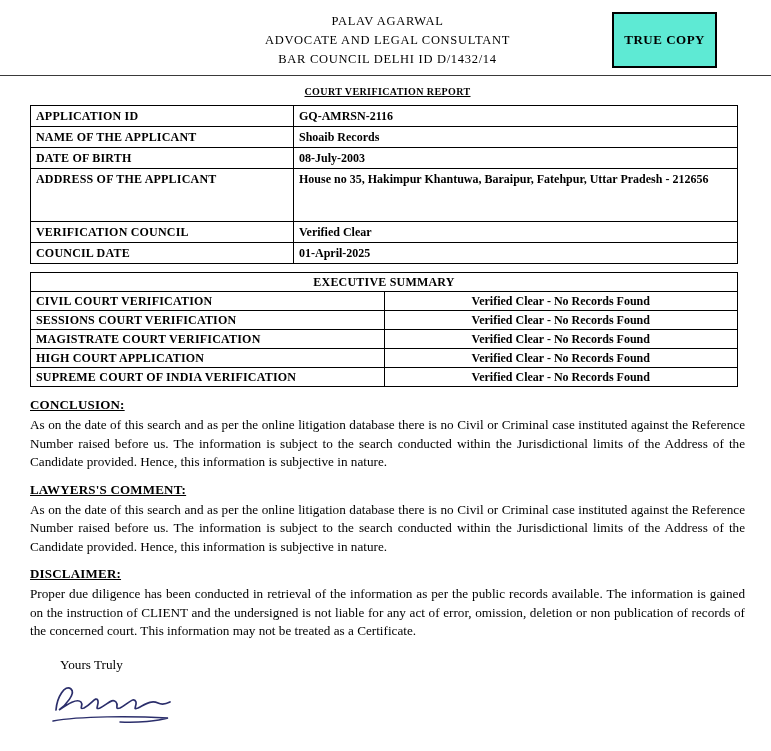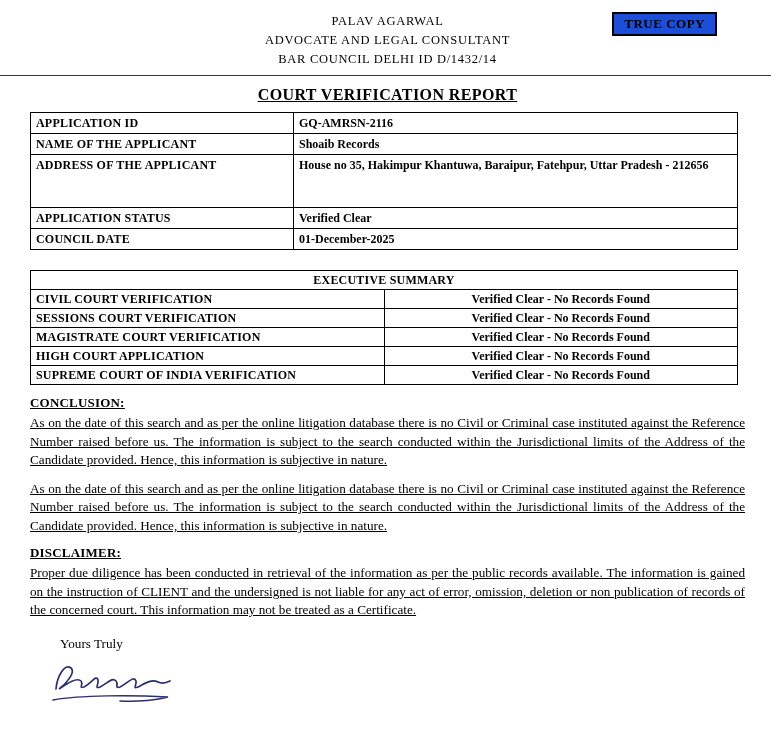--- a/index.html
+++ b/index.html
@@ -22,9 +22,9 @@
   .true-copy {
     position: absolute; top: 12px; right: 54px;
     border: 2px solid #000;
-    padding: 2px 10px;
+    padding: 18px 10px;
     font-size: 13px; font-weight: bold; letter-spacing: 0.5px;
-    background: #1d4ed8;
+    background: #5eead4;
   }
   .rule {
     border: none; border-top: 1.5px solid #3a3a3a;

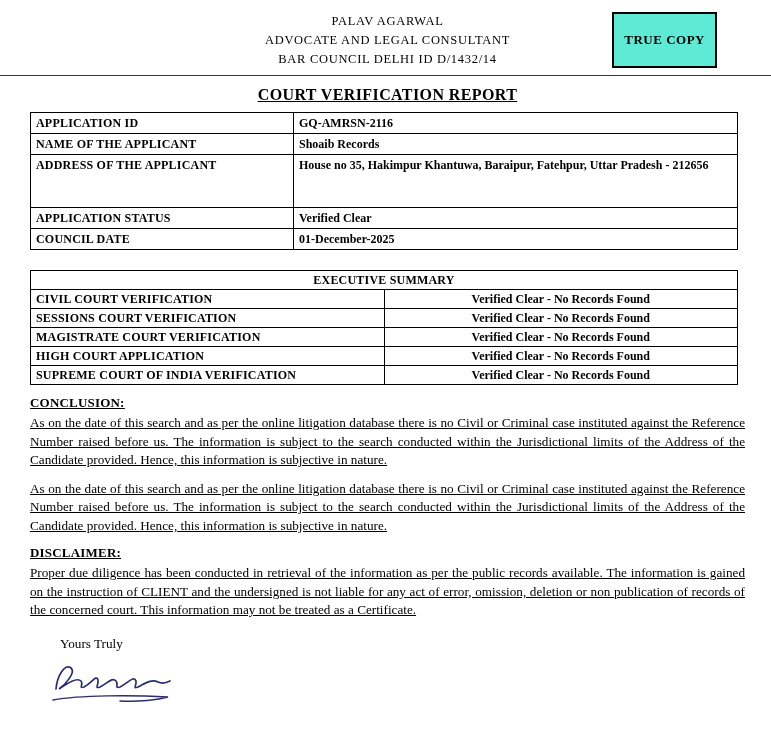--- a/index.html
+++ b/index.html
@@ -34,7 +34,7 @@
   
   .report-title {
     text-align: center;
-    font-size: 16px; font-weight: bold;
+    font-size: 10px; font-weight: bold;
     text-decoration: underline;
     letter-spacing: 0.4px;
     margin: 10px 0 8px 0;

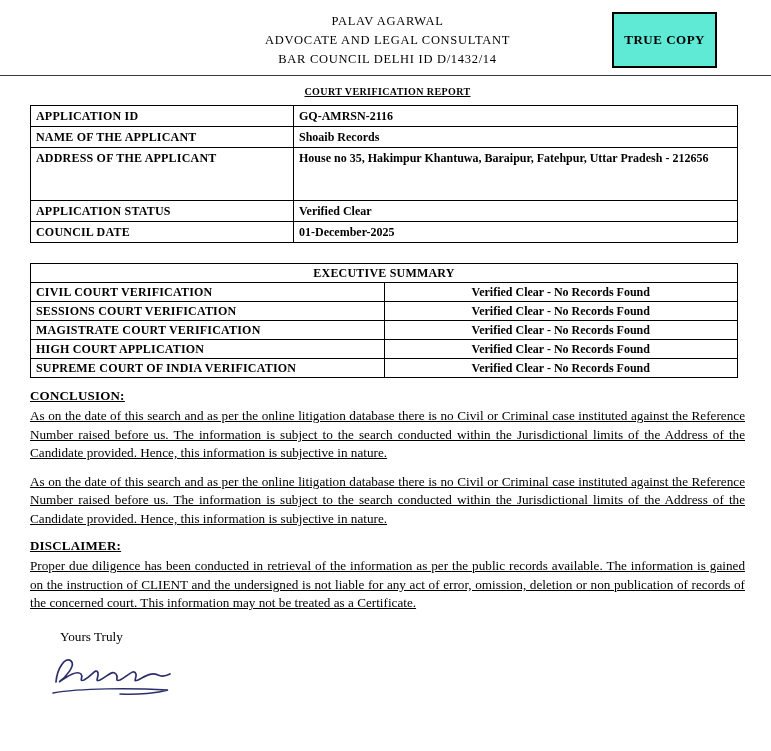--- a/index.html
+++ b/index.html
@@ -102,6 +102,10 @@
       <td class="lbl">NAME OF THE APPLICANT</td>
       <td class="val">Shoaib Records</td>
     </tr>
+    <tr>
+      <td class="lbl">DATE OF BIRTH</td>
+      <td class="val">08-July-2003</td>
+    </tr>
     <tr class="addr-row">
       <td class="lbl">ADDRESS OF THE APPLICANT</td>
       <td class="val">House no 35, Hakimpur Khantuwa, Baraipur, Fatehpur, Uttar Pradesh - 212656</td>

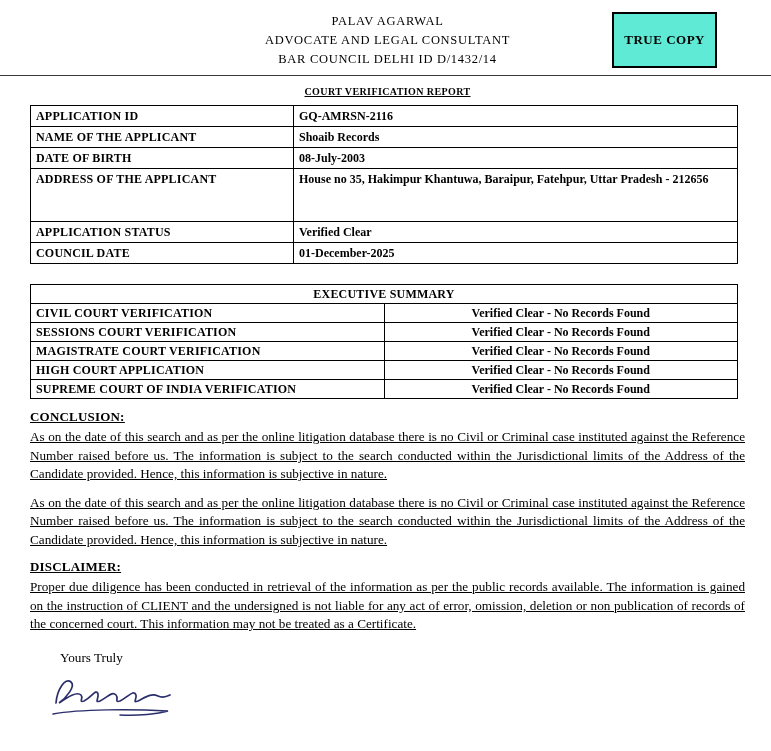--- a/index.html
+++ b/index.html
@@ -111,7 +111,7 @@
       <td class="val">House no 35, Hakimpur Khantuwa, Baraipur, Fatehpur, Uttar Pradesh - 212656</td>
     </tr>
     <tr>
-      <td class="lbl">APPLICATION STATUS</td>
+      <td class="lbl">VERIFICATION COUNCIL</td>
       <td class="val">Verified Clear</td>
     </tr>
     <tr>

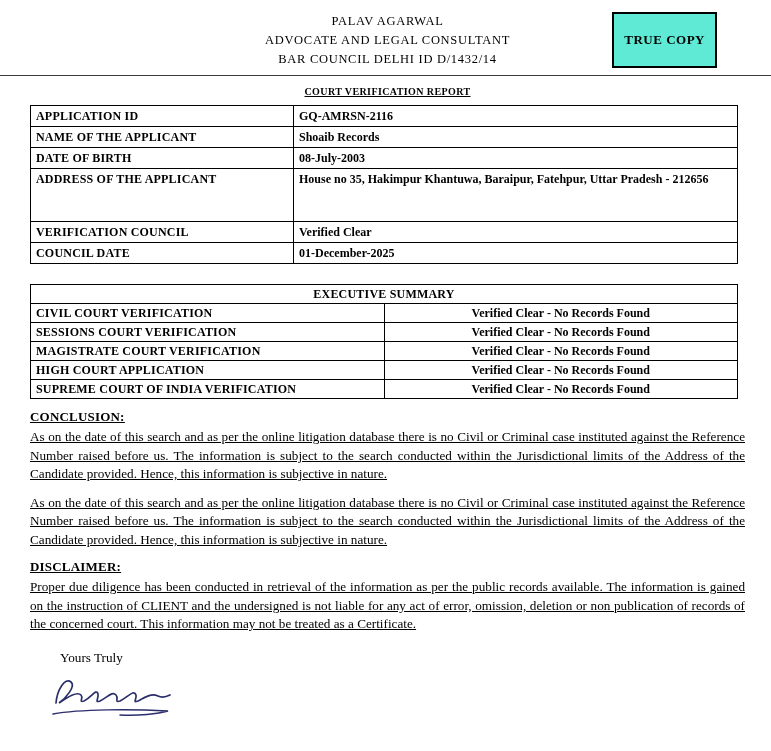--- a/index.html
+++ b/index.html
@@ -116,7 +116,7 @@
     </tr>
     <tr>
       <td class="lbl">COUNCIL DATE</td>
-      <td class="val">01-December-2025</td>
+      <td class="val">01-April-2025</td>
     </tr>
   </tbody>
     </table>

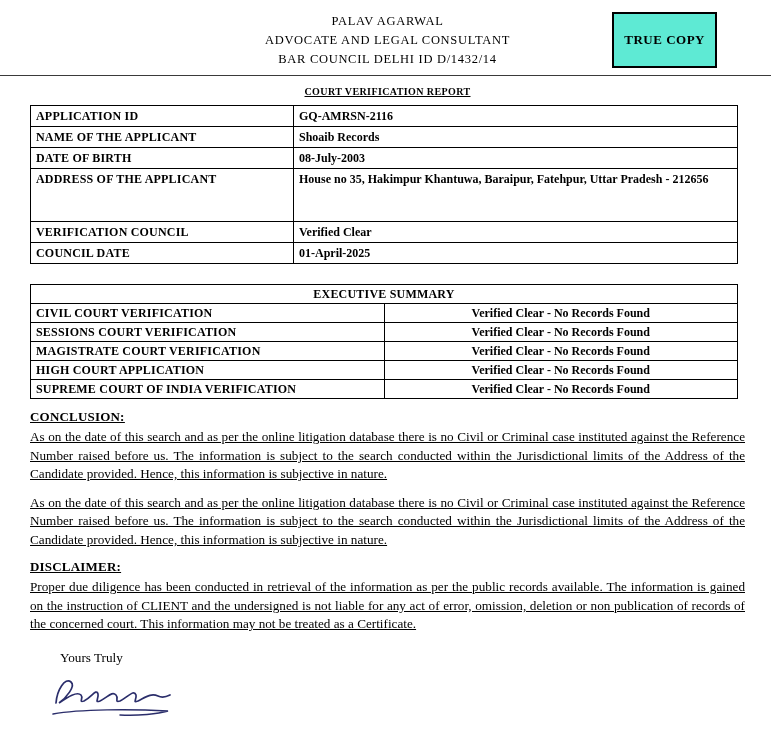--- a/index.html
+++ b/index.html
@@ -49,7 +49,7 @@
   .main-table .addr-row td { height: 53px; }
   .main-table td { height: 21px; }
 
-  .exec-table { margin-top: 20px; }
+  .exec-table { margin-top: 8px; }
   .exec-table td { font-size: 12px; padding: 2px 5px 1px 5px; height: 19px; }
   .exec-title {
     text-align: center; font-weight: bold; font-size: 12.5px;

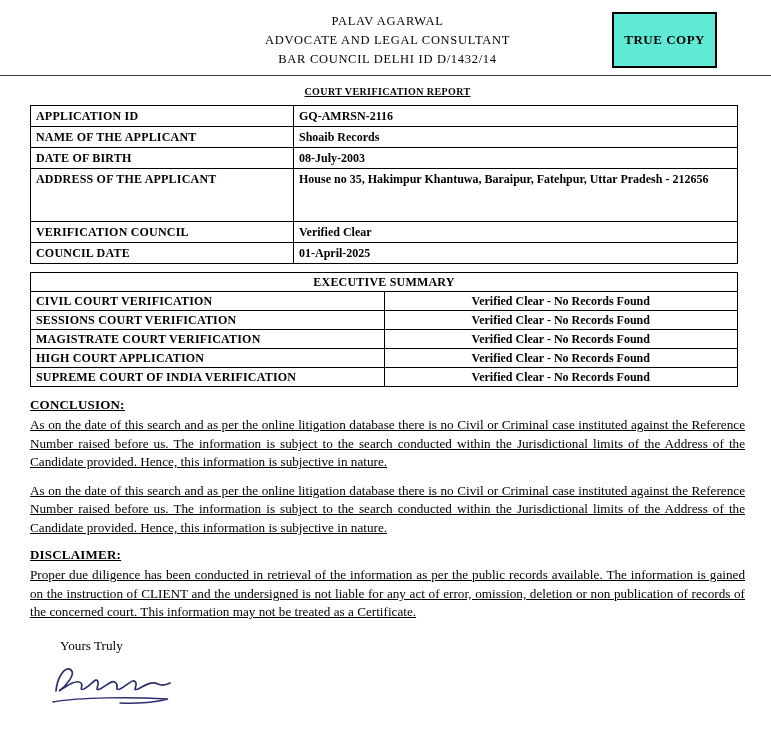--- a/index.html
+++ b/index.html
@@ -59,7 +59,7 @@
   .exec-table .val { font-weight: bold; text-align: center; }
 
   
-  .section { margin-top: 10px; text-decoration: underline; }
+  .section { margin-top: 10px; }
   .section-heading {
     font-size: 13px; font-weight: bold;
     text-decoration: underline;

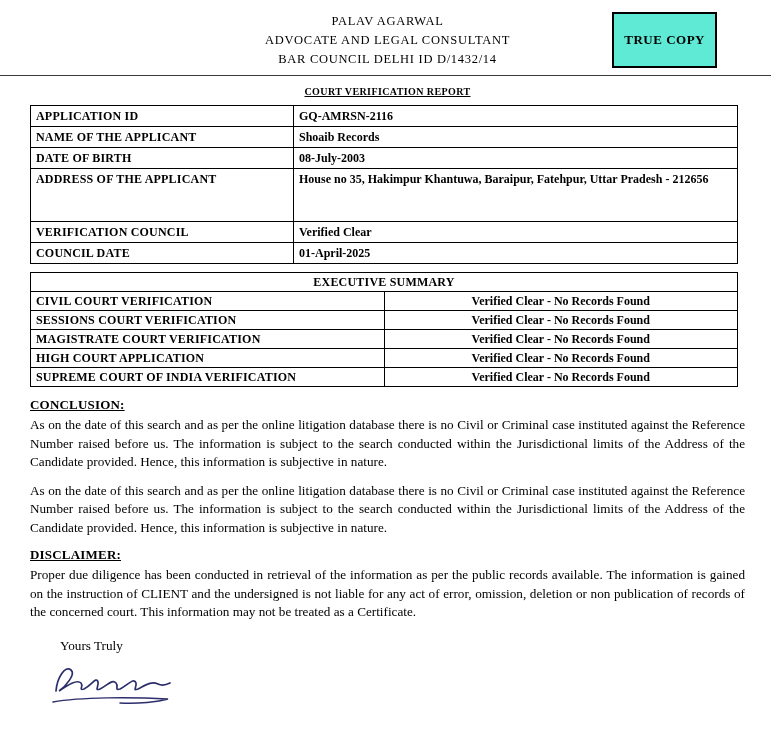--- a/index.html
+++ b/index.html
@@ -155,6 +155,7 @@
   </div>
 
   <div class="section">
+    <div class="section-heading">LAWYERS'S COMMENT:</div>
     <div class="section-body">As on the date of this search and as per the online litigation database there is no Civil or Criminal case instituted against the Reference Number raised before us. The information is subject to the search conducted within the Jurisdictional limits of the Address of the Candidate provided. Hence, this information is subjective in nature.</div>
   </div>
 

